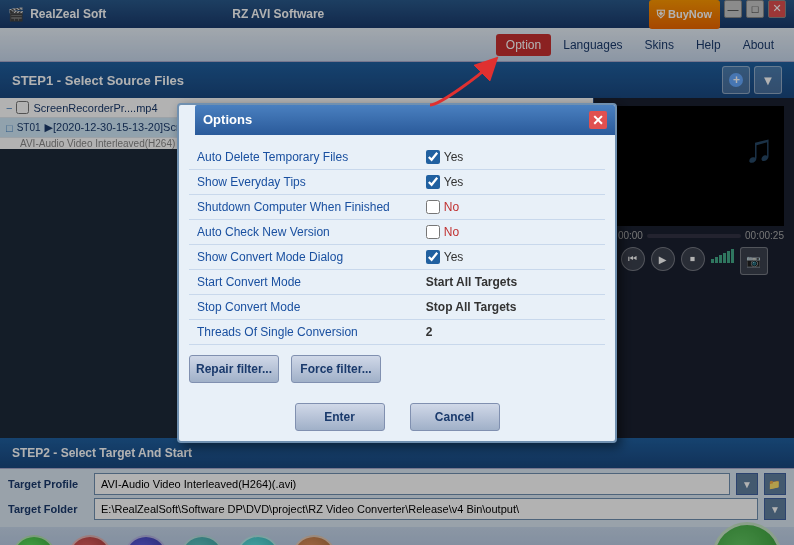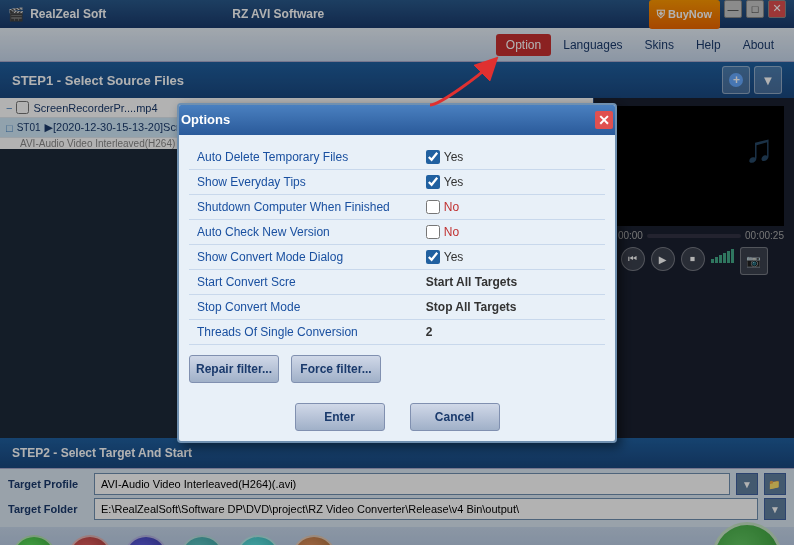--- a/index.html
+++ b/index.html
@@ -143,13 +143,14 @@
     .modal-title-bar {
       background: linear-gradient(to bottom, #4a80c0, #2a5a9a);
       color: #fff;
-      padding: 6px 2px;
+      padding: 6px 8px;
       font-size: 13px;
       font-weight: bold;
       display: flex;
       justify-content: space-between;
       align-items: center;
       border-radius: 2px 2px 0 0;
+      margin-left: 16px;
     }
     .modal-close { cursor: pointer; color: #fff; font-size: 14px; background: #e05050; width: 18px; height: 18px; display: flex; align-items: center; justify-content: center; border-radius: 2px; }
     .modal-body { padding: 10px; }

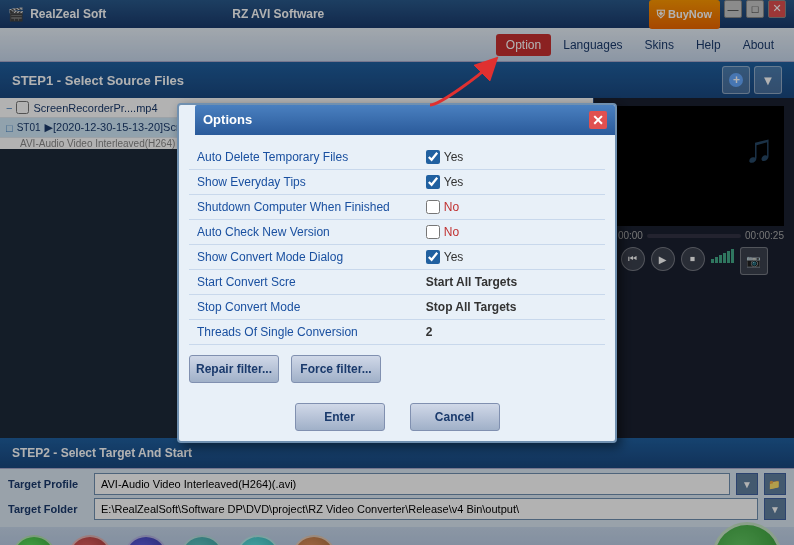--- a/index.html
+++ b/index.html
@@ -356,7 +356,7 @@
           </tr>
 
           <tr>
-            <td class="opt-label">Start Convert Scre</td>
+            <td class="opt-label">Start Convert Mode</td>
             <td><span class="bold-text">Start All Targets</span></td>
           </tr>
 

